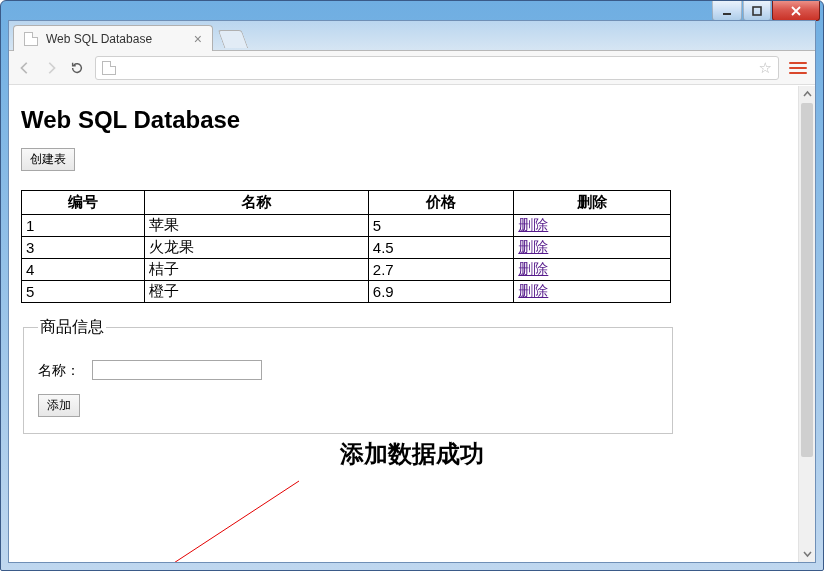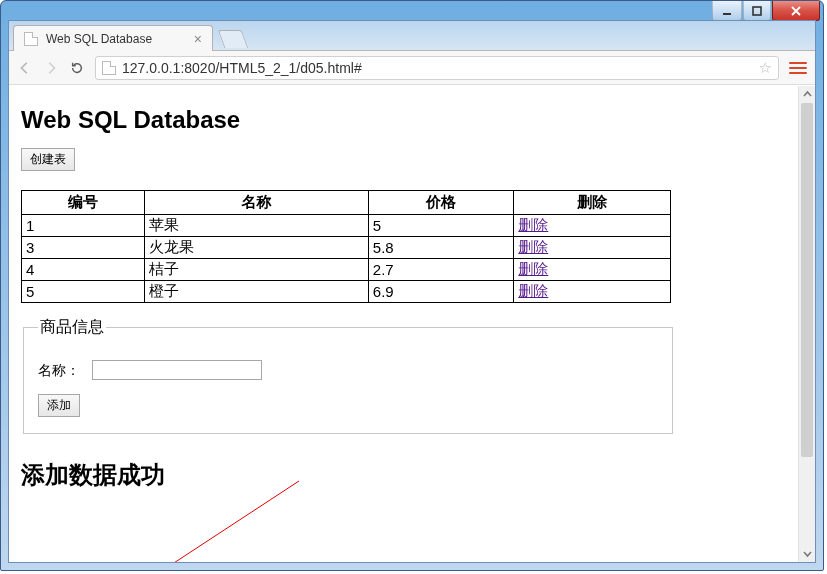--- a/index.html
+++ b/index.html
@@ -250,7 +250,6 @@
       </div>
       <div class="url-box">
         <span class="page-icon"></span>
-        <span>127.0.0.1:8020/HTML5_2_1/d05.html#</span>
         <span class="star">☆</span>
       </div>
       <div class="menu-icon">

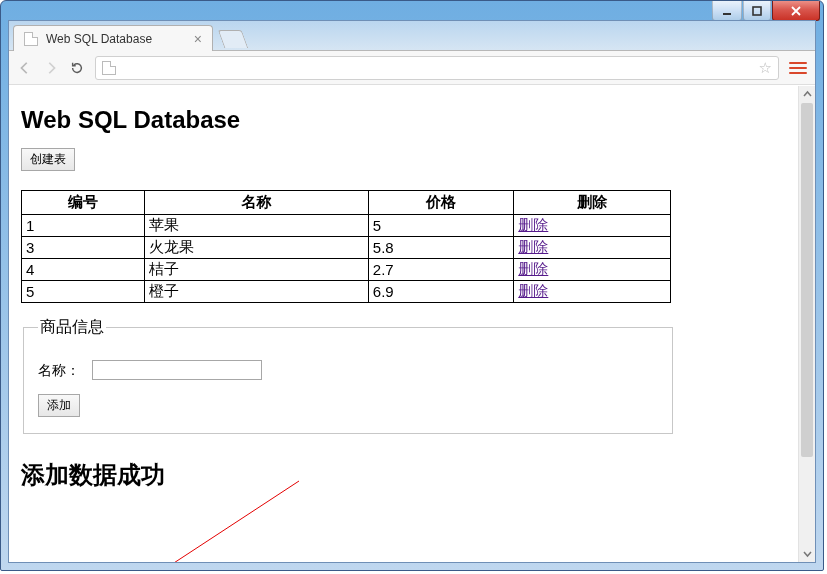--- a/index.html
+++ b/index.html
@@ -291,7 +291,7 @@
               <tr>
                 <td>3</td>
                 <td>火龙果</td>
-                <td>5.8</td>
+                <td>4.5</td>
                 <td><a href="#" class="del-link">删除</a></td>
               </tr>
               <tr>

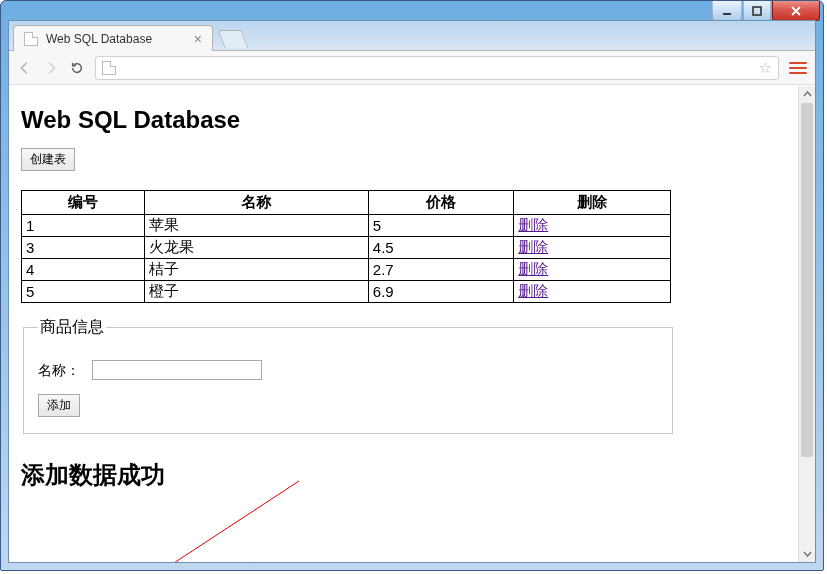--- a/index.html
+++ b/index.html
@@ -172,7 +172,7 @@
   .form-row label { display:inline-block; width: 50px; }
   .text-input { width: 170px; height: 20px; border:1px solid #a7a7a7; padding:1px 3px; font-family:inherit; }
 
-  .status { margin-top: 25px; }
+  .status { margin-top: 4px; text-align: center; }
   .status h2 { font-size: 24px; font-weight: bold; margin: 4px 0; }
 
   

